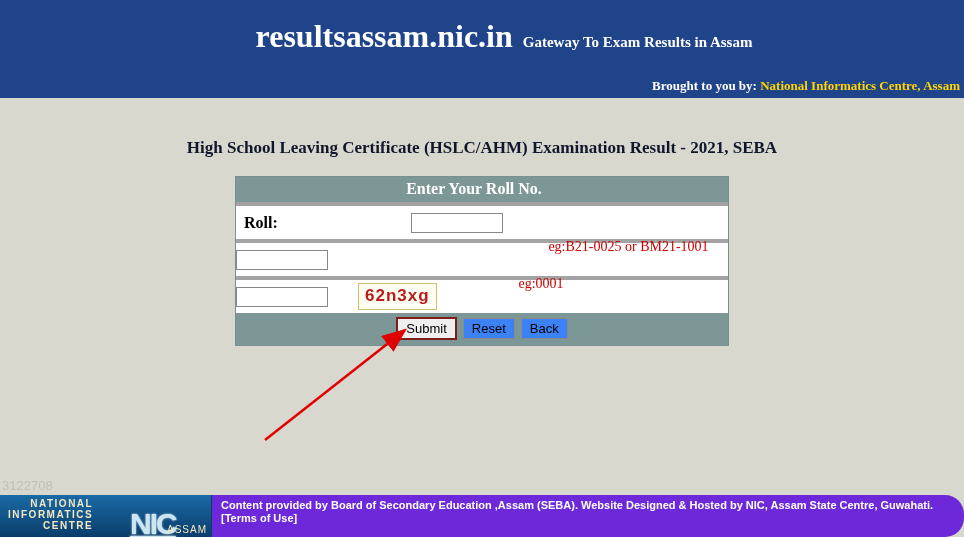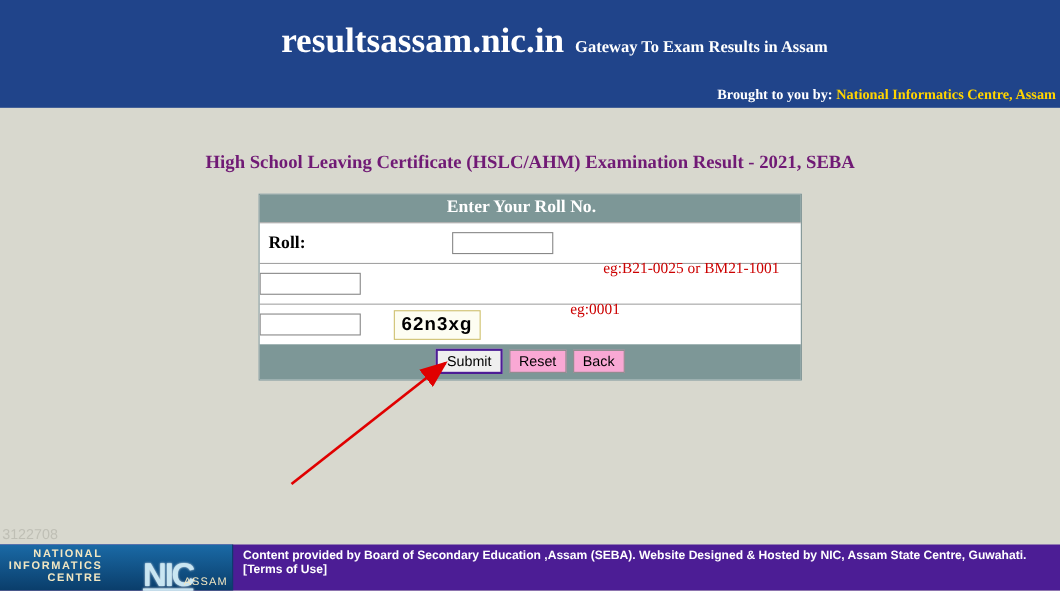--- a/index.html
+++ b/index.html
@@ -43,7 +43,7 @@
   .header-bottom .lbl { color: #fff; }
   .header-bottom .link { color: #ffd400; cursor: pointer; }
   .page-title {
-    color: #701a75;
+    color: #0f172a;
     font-weight: bold;
     font-size: 17px;
     text-align: center;

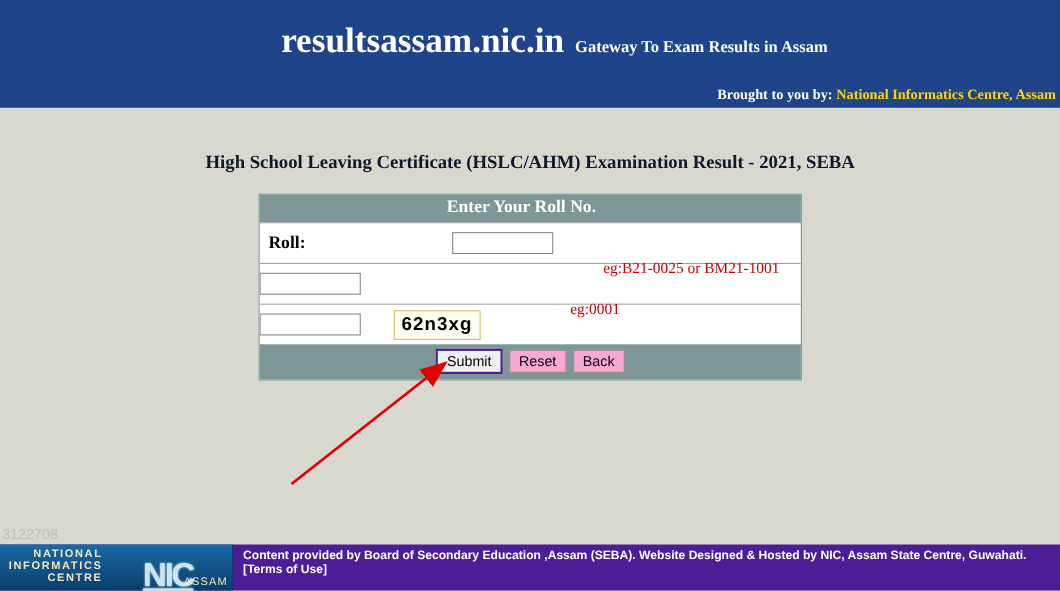--- a/index.html
+++ b/index.html
@@ -67,7 +67,7 @@
   .form-row {
     display: flex;
     align-items: center;
-    border-top: 1px solid #a3a3a3;
+    border-top: 4px solid #a3a3a3;
     height: 37px;
   }
   .form-row:first-of-type { border-top: none; }

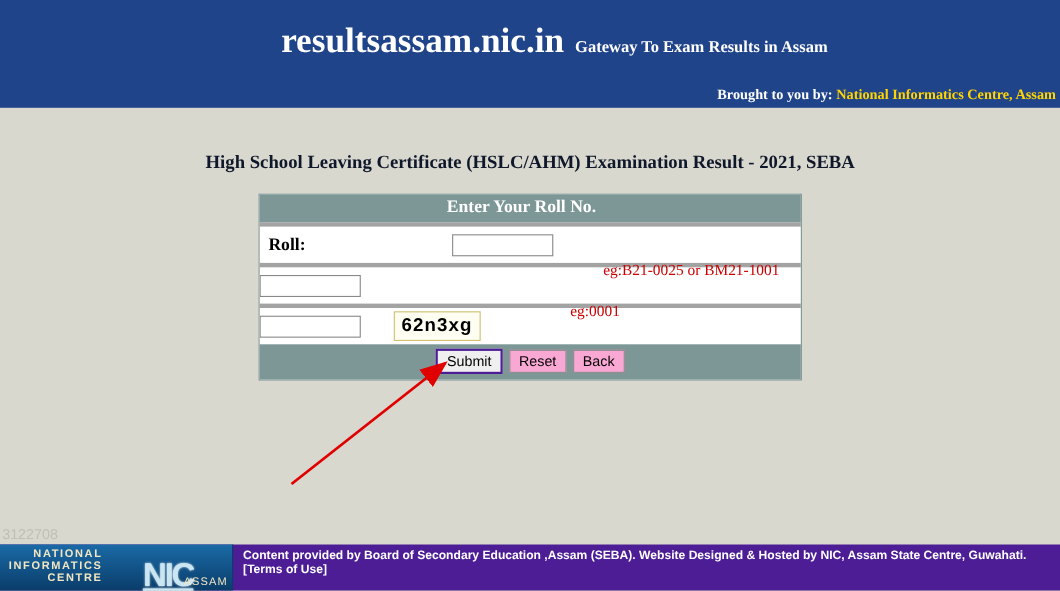--- a/index.html
+++ b/index.html
@@ -103,7 +103,7 @@
     display: inline-block;
     border: 1px solid #cfc070;
     background: #fdfdf2;
-    color: #000000;
+    color: #b91c1c;
     font-weight: bold;
     font-size: 17px;
     font-family: Arial, sans-serif;

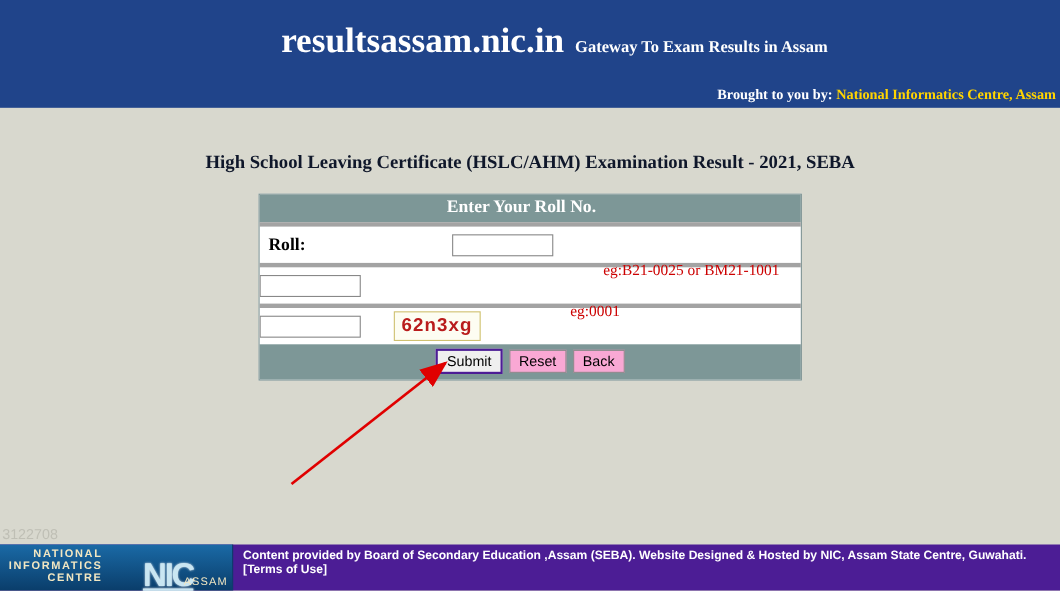--- a/index.html
+++ b/index.html
@@ -125,7 +125,7 @@
     margin: 0 1px;
   }
   .btn-submit {
-    border: 2px solid #4c1d95;
+    border: 2px solid #7f1d1d;
     background: #efefef;
   }
   .counter {

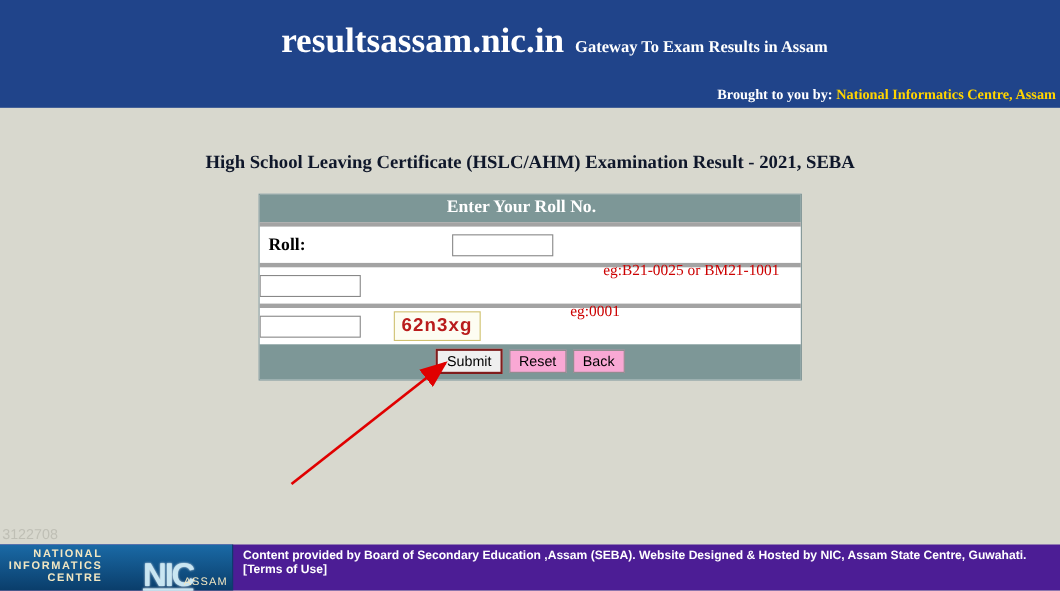--- a/index.html
+++ b/index.html
@@ -118,7 +118,7 @@
   .btn {
     font-family: Arial, sans-serif;
     font-size: 13px;
-    background: #f9a8d4;
+    background: #3b82f6;
     border: 1px solid #8a8a8a;
     padding: 2px 8px;
     cursor: pointer;

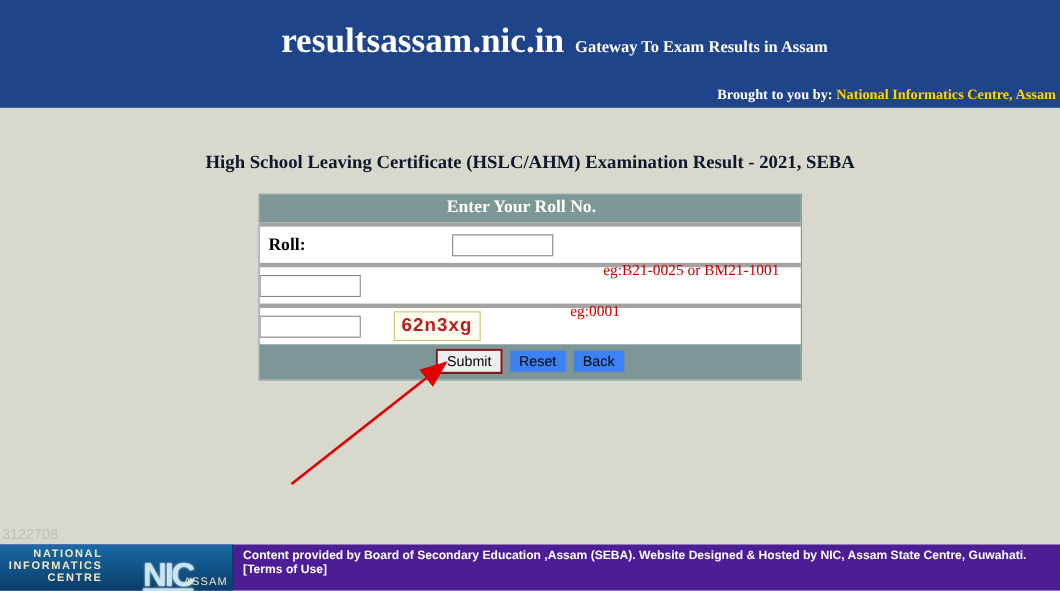--- a/index.html
+++ b/index.html
@@ -142,9 +142,10 @@
     left: 0;
     width: 100%;
     height: 42px;
-    background: #4c1d95;
+    background: #6d28d9;
     display: flex;
     font-family: Verdana, Arial, sans-serif;
+    border-radius: 19px;
   }
   .footer-logo {
     width: 212px;

